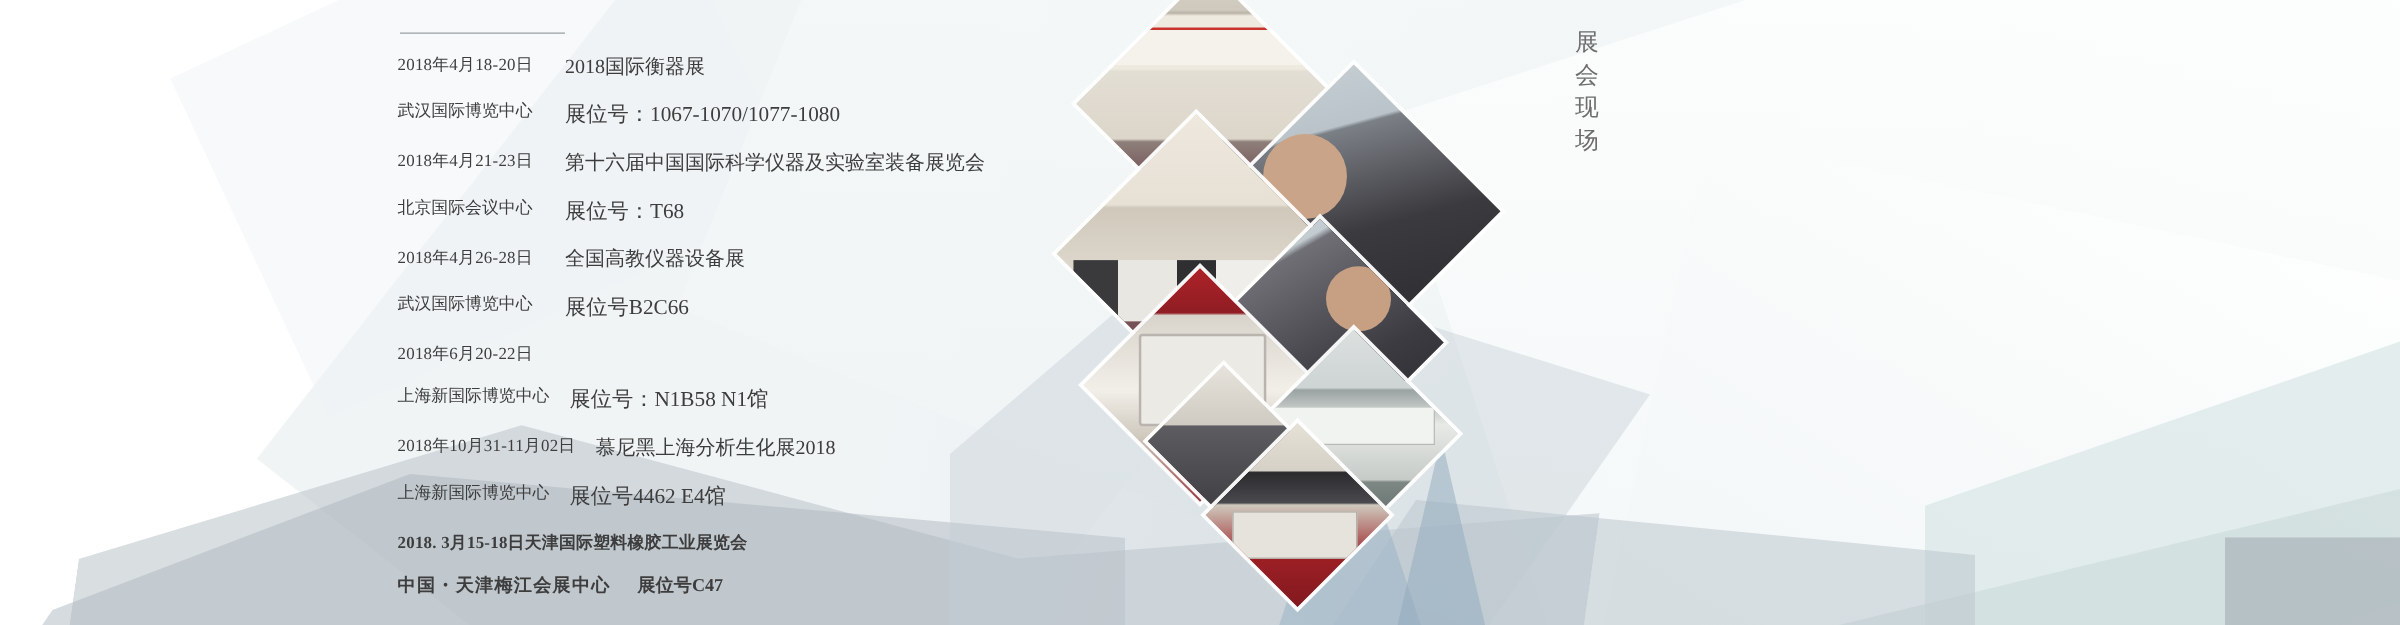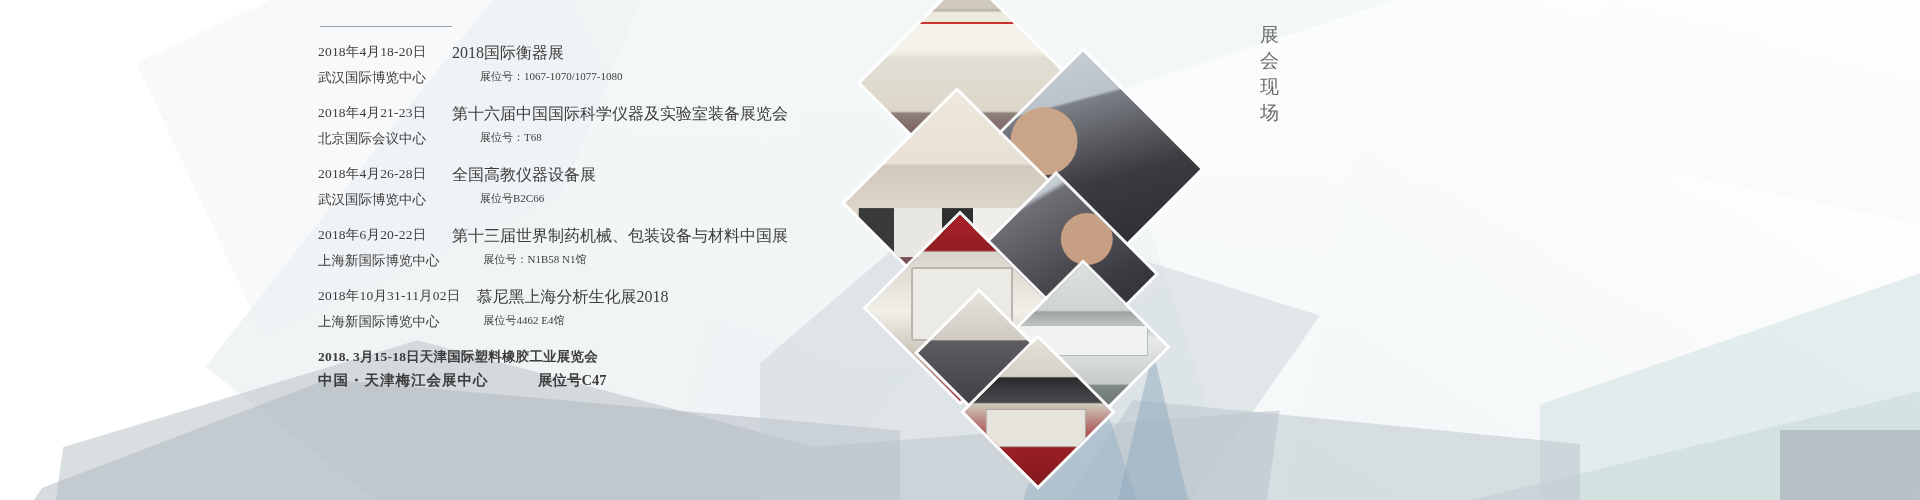--- a/index.html
+++ b/index.html
@@ -65,7 +65,7 @@
   .ev-name{font-size:16px;color:#3d3d3d;padding-left:16px;}
   .ev-venue{font-size:13.5px;color:#3d3d3d;min-width:118px;}
   .ev-booth{font-size:11px;color:#3d3d3d;padding-left:16px;}
-  .row + .row{margin-top:5px;gap:28px;}
+  .row + .row{margin-top:16px;}
   .event.last .ev-date{min-width:0;}
   .event.last .ev-name{padding-left:0;}
   .event.last .ev-venue{min-width:176px;font-size:14.5px;letter-spacing:1px;}

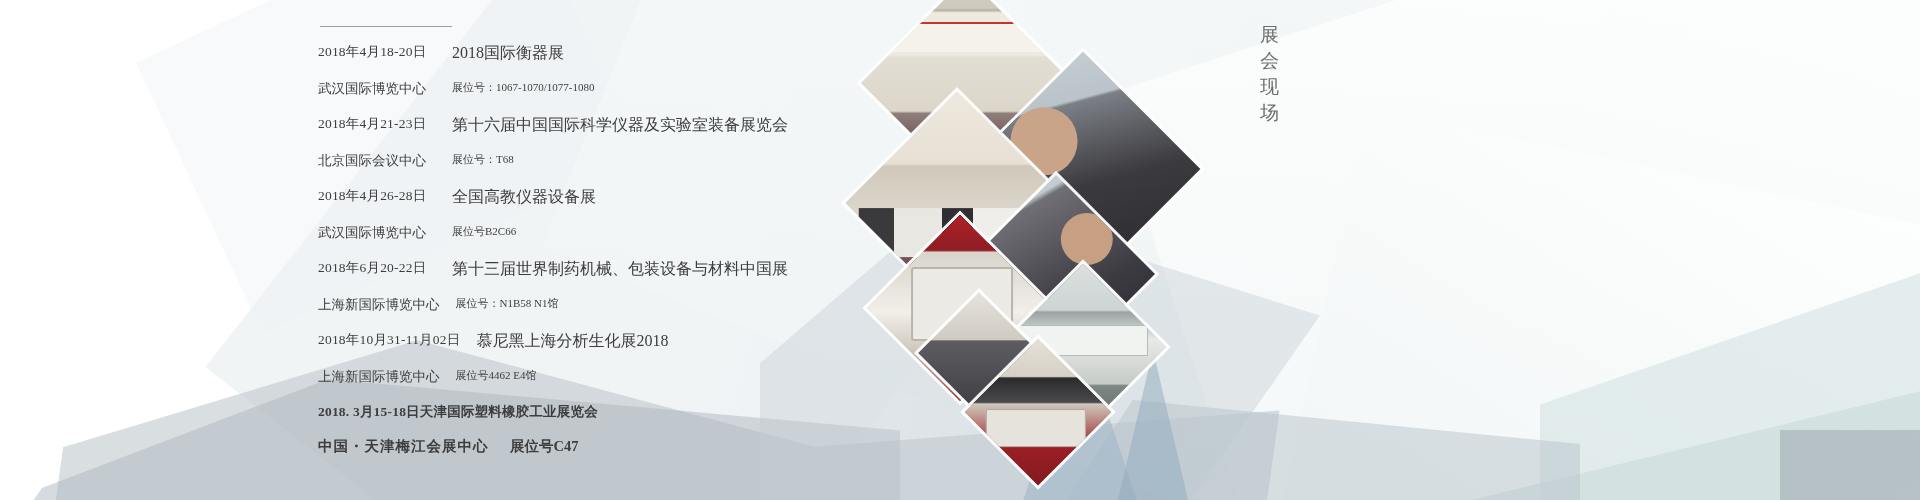--- a/index.html
+++ b/index.html
@@ -64,7 +64,7 @@
   }
   .ev-name{font-size:16px;color:#3d3d3d;padding-left:16px;}
   .ev-venue{font-size:13.5px;color:#3d3d3d;min-width:118px;}
-  .ev-booth{font-size:11px;color:#3d3d3d;padding-left:16px;}
+  .ev-booth{font-size:17px;color:#3d3d3d;padding-left:16px;}
   .row + .row{margin-top:16px;}
   .event.last .ev-date{min-width:0;}
   .event.last .ev-name{padding-left:0;}

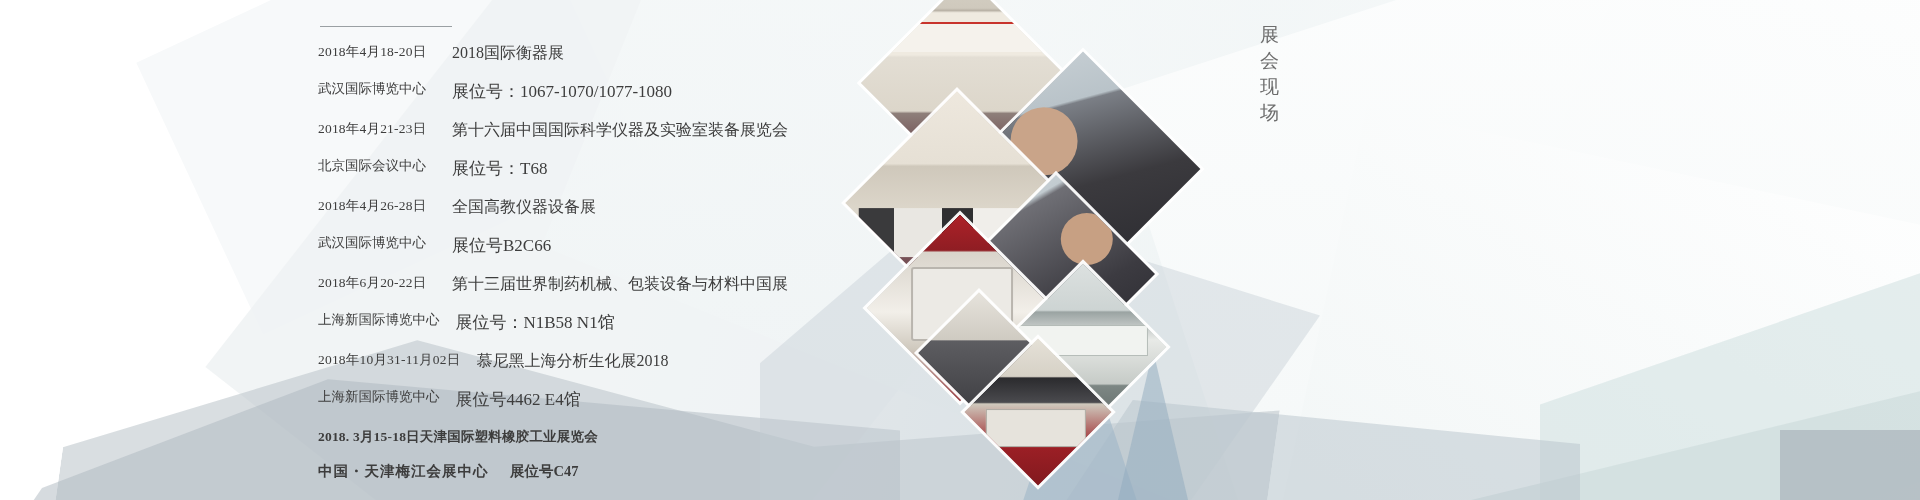--- a/index.html
+++ b/index.html
@@ -188,7 +188,6 @@
     <div class="event">
       <div class="row">
         <span class="ev-date">2018年6月20-22日</span>
-        <span class="ev-name">第十三届世界制药机械、包装设备与材料中国展</span>
       </div>
       <div class="row">
         <span class="ev-venue">上海新国际博览中心</span>

